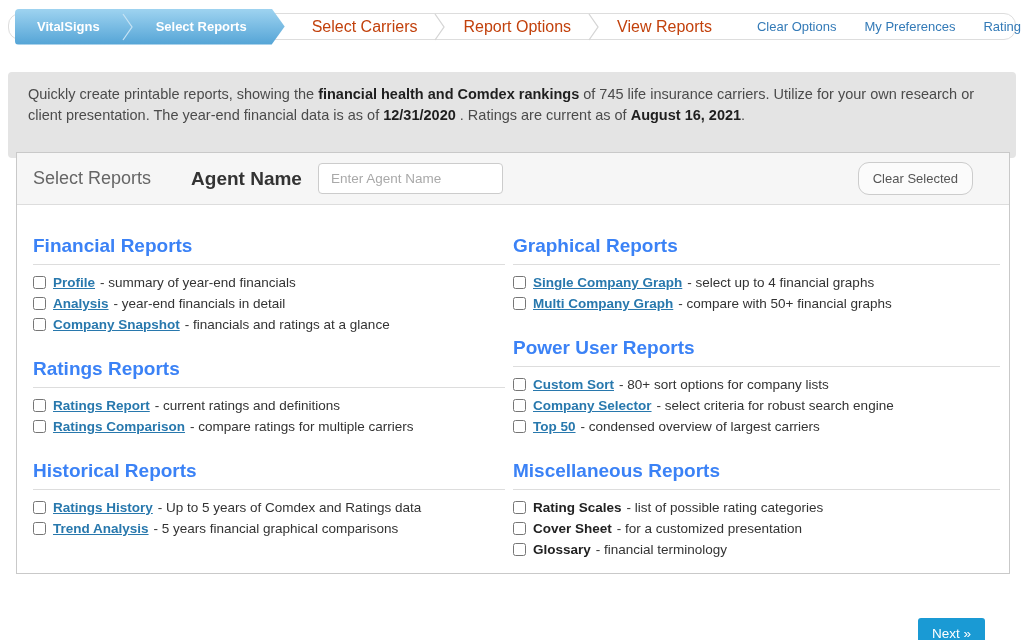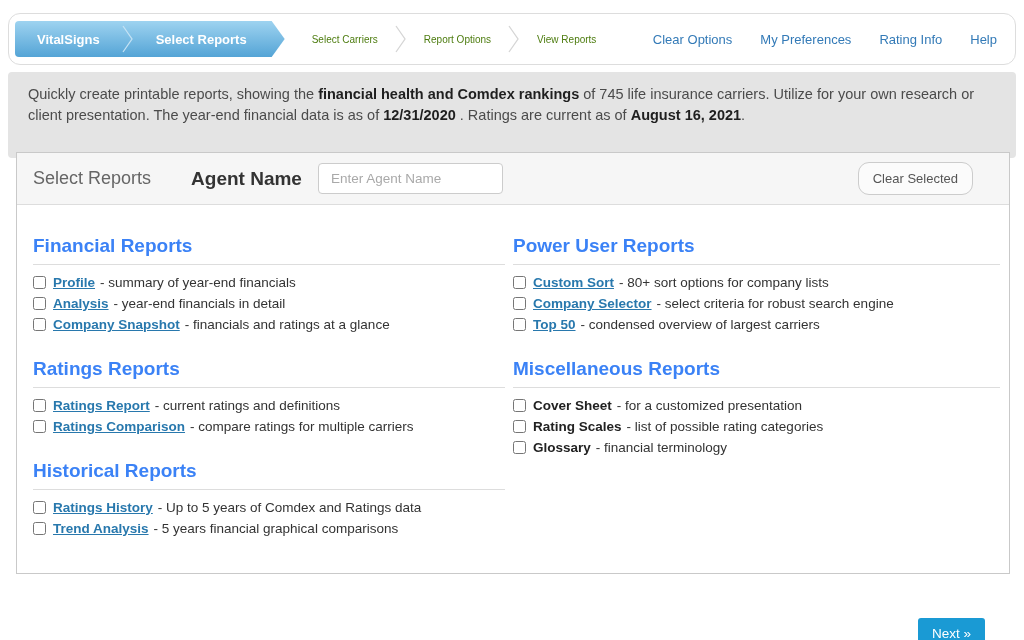--- a/index.html
+++ b/index.html
@@ -7,7 +7,7 @@
   body { background:#fff; font-family:"Liberation Sans", sans-serif; position:relative; overflow:hidden; }
 
   
-  .navbar { position:absolute; left:8px; top:13px; width:1008px; height:52px;
+  .navbar { position:absolute; left:8px; top:13px; width:1008px; height:27px;
             background:#fff; border:1px solid #ddd; border-radius:12px;
             display:flex; align-items:center; }
   .crumbs { display:flex; align-items:center; height:37px; margin-left:6px; }

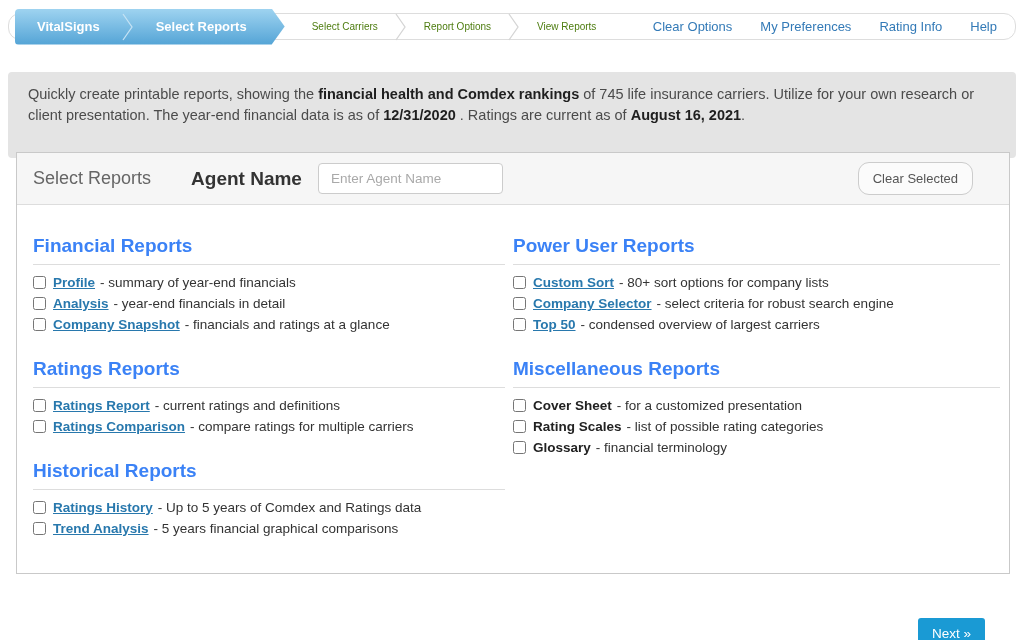--- a/index.html
+++ b/index.html
@@ -17,7 +17,7 @@
             border-radius:4px 0 0 4px; padding-right:16px; }
   .crumb-active-group .step { color:#fff; font-weight:bold; font-size:13px;
             padding:0 22px; cursor:pointer; white-space:nowrap; }
-  .crumb-inactive { color:#4d7c0f; font-size:10px; padding:0 17px; cursor:pointer; white-space:nowrap; }
+  .crumb-inactive { color:#c2410c; font-size:16px; padding:0 17px; cursor:pointer; white-space:nowrap; }
   .nav-links { margin-left:auto; display:flex; align-items:center; padding-right:18px; }
   .nav-link { color:#337ab7; font-size:13px; margin-left:28px; cursor:pointer; white-space:nowrap; }
 

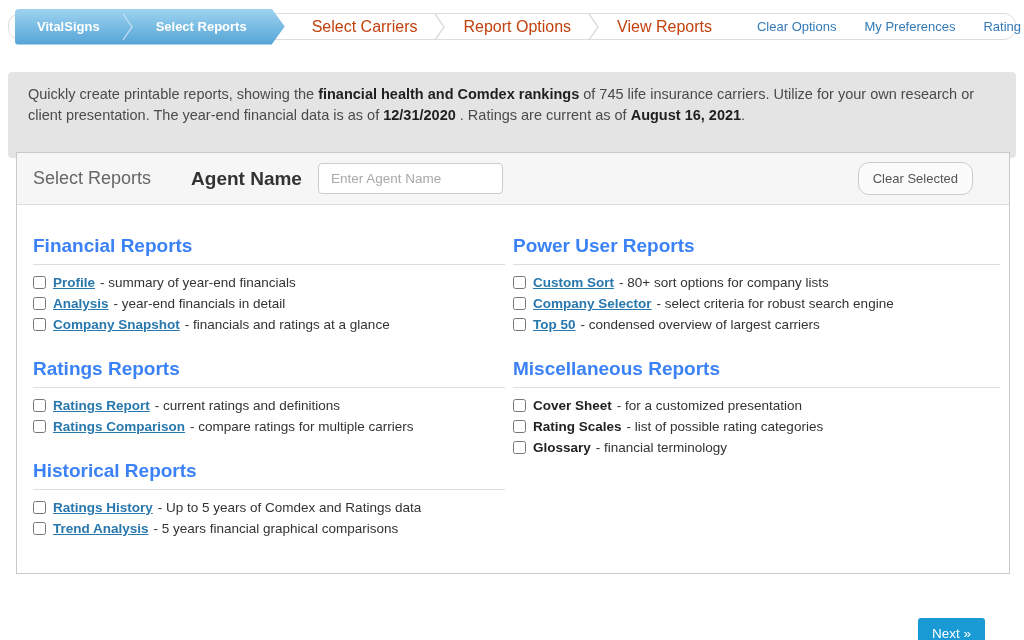--- a/index.html
+++ b/index.html
@@ -151,6 +151,19 @@
       </div>
     <div class="col-right">
         <div class="category">
+          <div class="cat-title">Graphical Reports</div>
+          <div class="row">
+            <input type="checkbox" style="">
+            <span class="report-link">Single Company Graph</span>
+            <span class="desc">- select up to 4 financial graphs</span>
+          </div>
+          <div class="row">
+            <input type="checkbox" style="">
+            <span class="report-link">Multi Company Graph</span>
+            <span class="desc">- compare with 50+ financial graphs</span>
+          </div>
+        </div>
+        <div class="category">
           <div class="cat-title">Power User Reports</div>
           <div class="row">
             <input type="checkbox" style="">

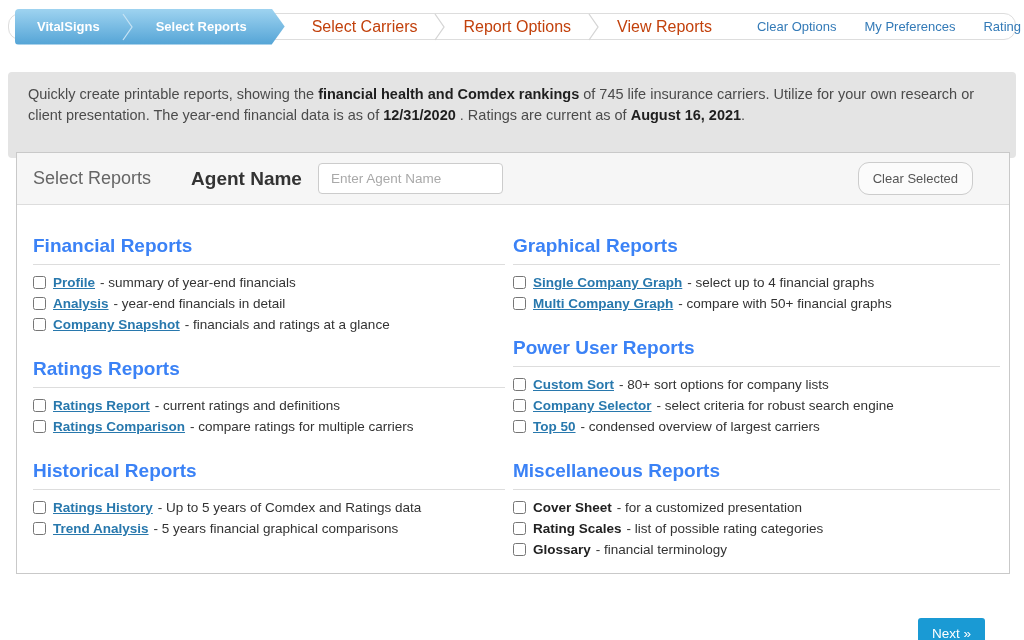--- a/index.html
+++ b/index.html
@@ -185,16 +185,16 @@
           <div class="cat-title">Miscellaneous Reports</div>
           <div class="row">
             <input type="checkbox" style="">
+            <span class="report-name">Rating Scales</span>
+            <span class="desc">- list of possible rating categories</span>
+          </div>
+          <div class="row">
+            <input type="checkbox" style="">
             <span class="report-name">Cover Sheet</span>
             <span class="desc">- for a customized presentation</span>
           </div>
           <div class="row">
             <input type="checkbox" style="">
-            <span class="report-name">Rating Scales</span>
-            <span class="desc">- list of possible rating categories</span>
-          </div>
-          <div class="row">
-            <input type="checkbox" style="">
             <span class="report-name">Glossary</span>
             <span class="desc">- financial terminology</span>
           </div>

